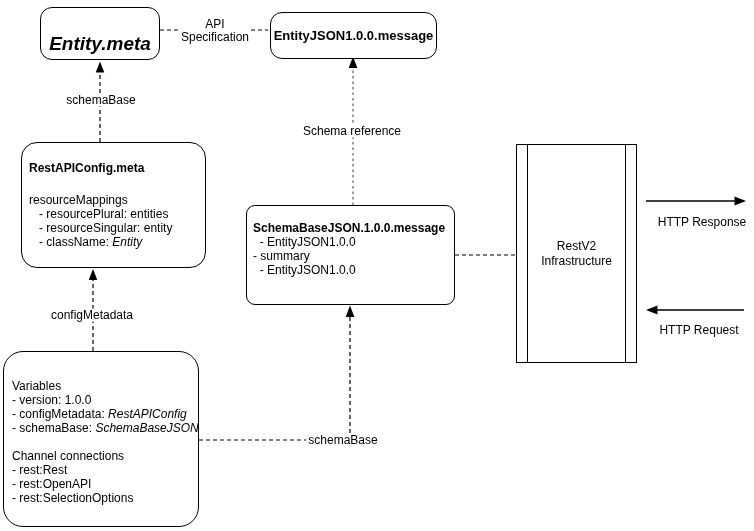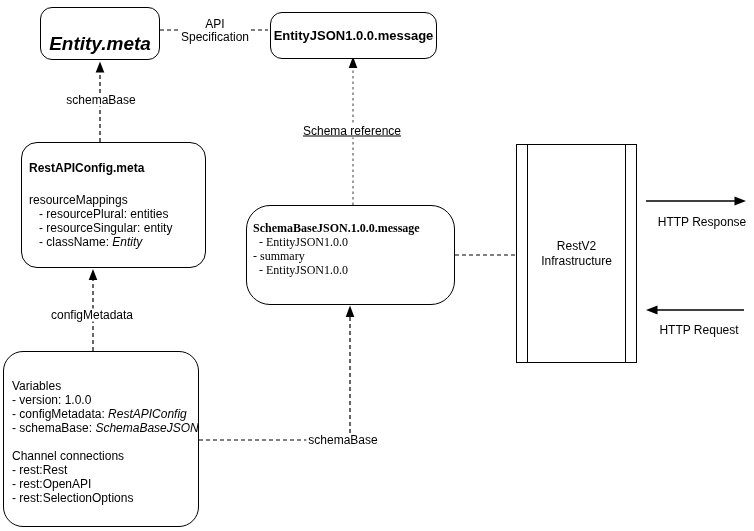--- a/index.html
+++ b/index.html
@@ -145,7 +145,7 @@
 
   <div class="edge-label" style="left:101px; top:100px;">schemaBase</div>
 
-  <div class="edge-label" style="left:352px; top:131px;text-decoration:underline;">Schema reference</div>
+  <div class="edge-label" style="left:352px; top:131px;">Schema reference</div>
 
   <div class="edge-label" style="left:92px; top:315px;">configMetadata</div>
 

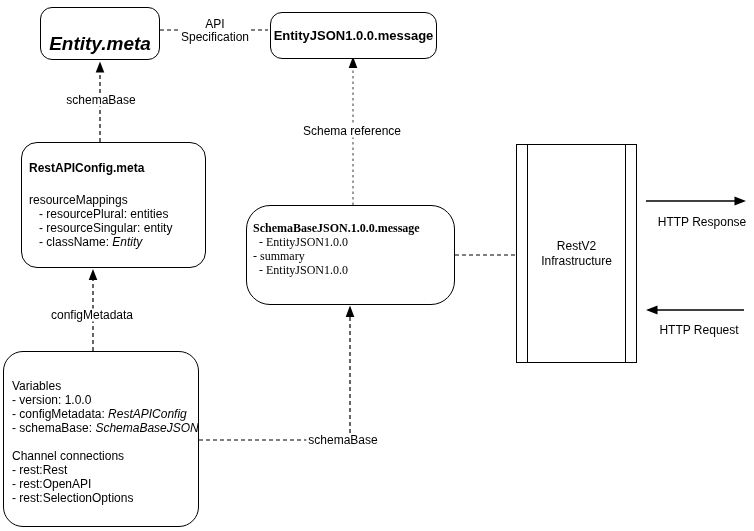--- a/index.html
+++ b/index.html
@@ -109,7 +109,7 @@
     <div class="line"><span>   - className: </span><span class="ital">Entity</span></div>
   </div>
 
-  <div class="node rounded" style="left:246px; top:205px; width:209px; height:100px; border-radius:24px; padding:15px 4px 0 6px;font-family:Liberation Serif, serif;">
+  <div class="node rounded" style="left:246px; top:205px; width:209px; height:100px; border-radius:9px; padding:15px 4px 0 6px;">
     <div class="node-title line">SchemaBaseJSON.1.0.0.message</div>
     <div class="line">  - EntityJSON1.0.0</div>
     <div class="line">- summary</div>

